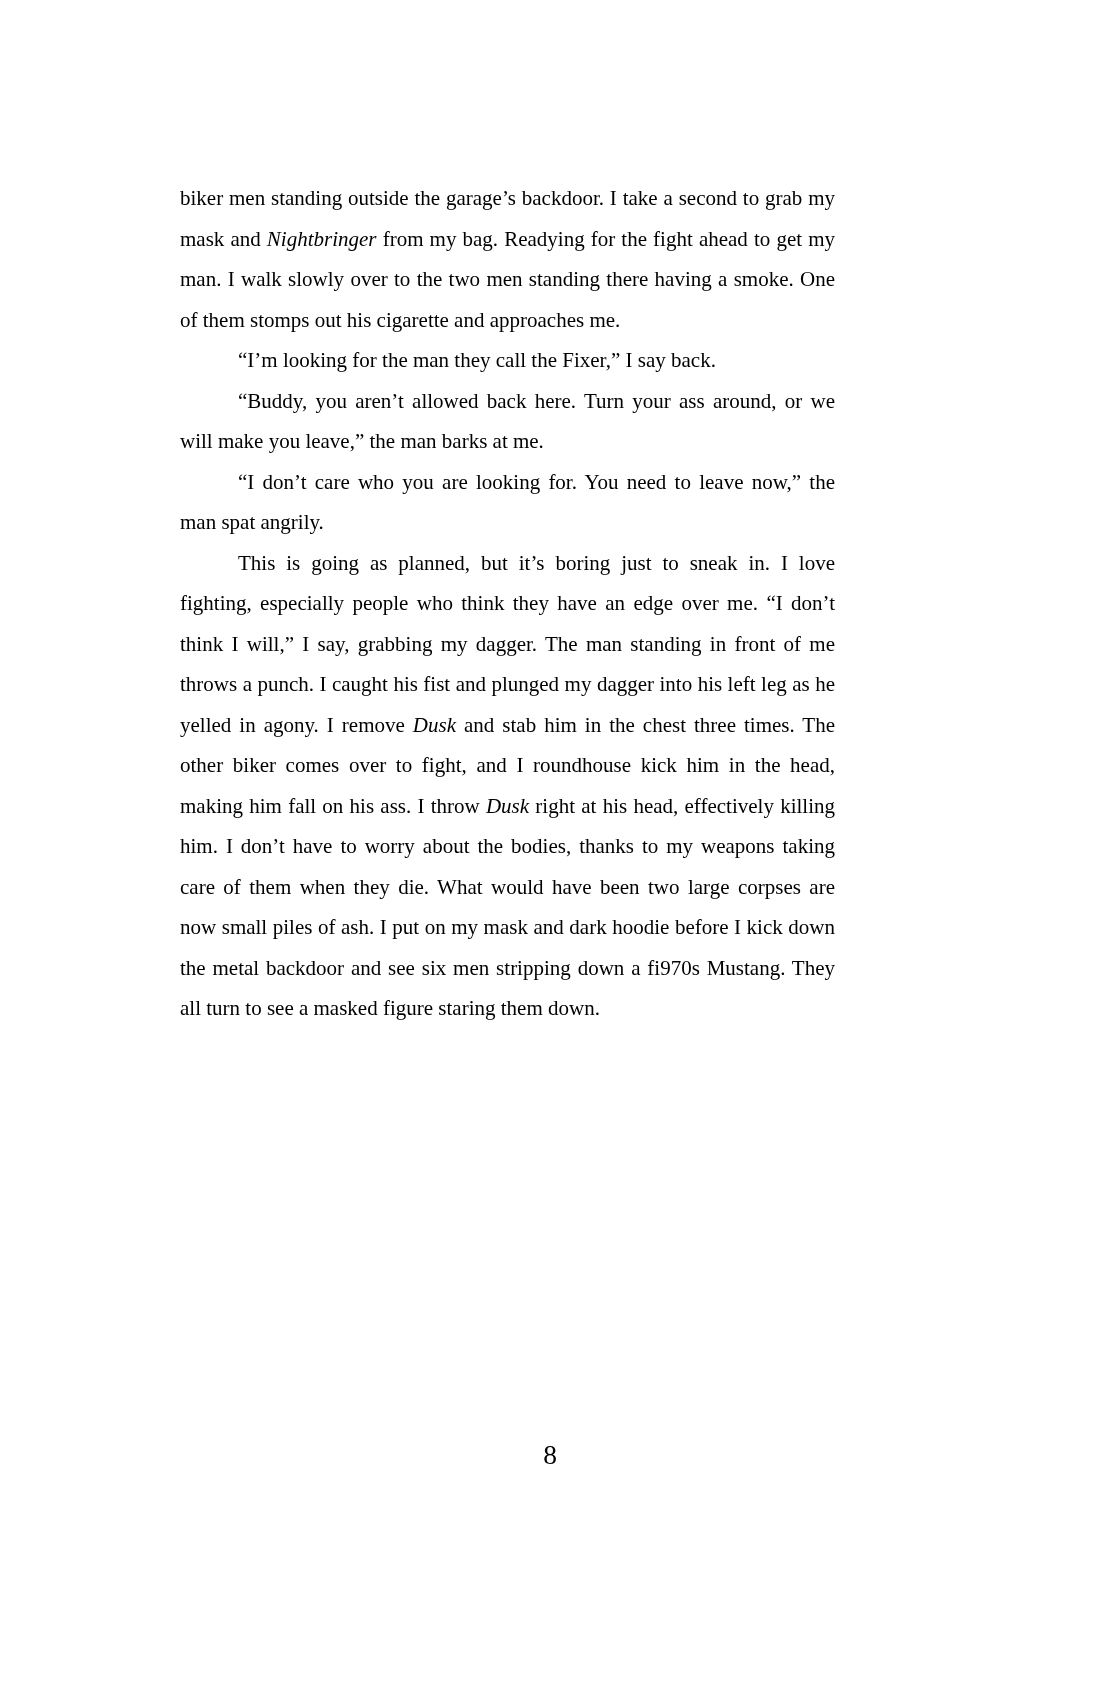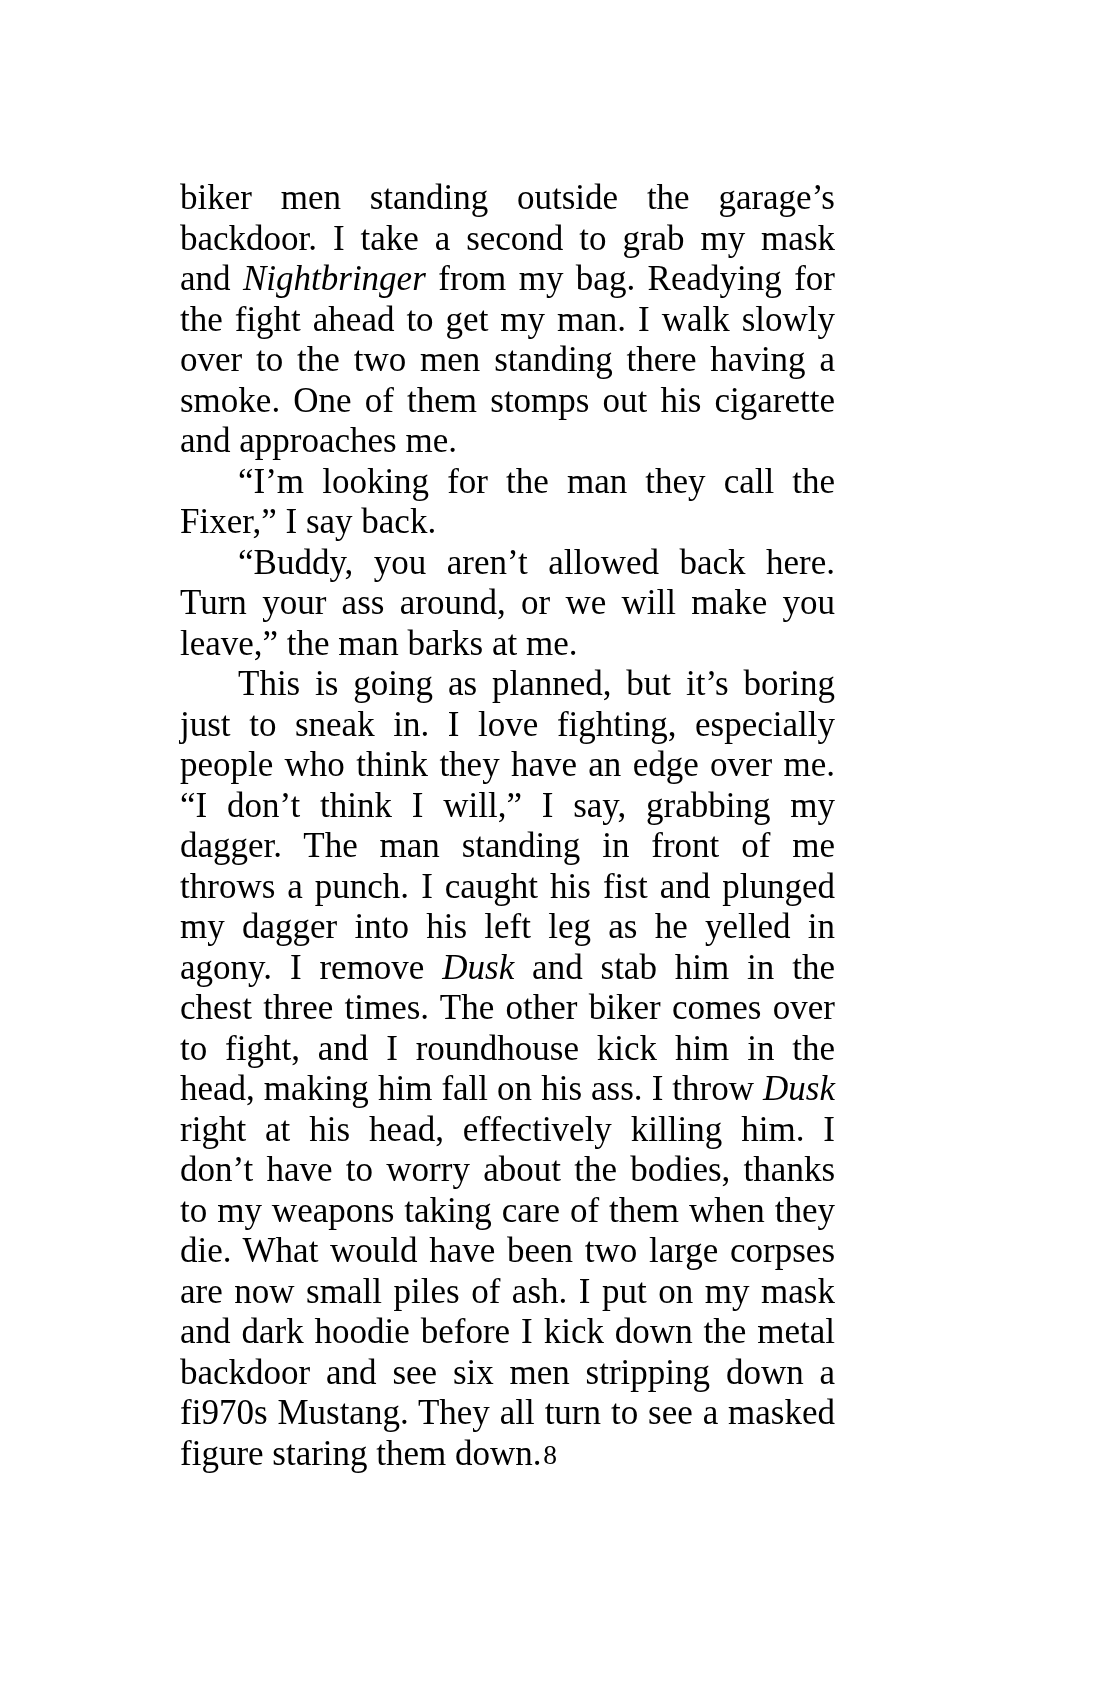--- a/index.html
+++ b/index.html
@@ -27,7 +27,7 @@
   }
   .para {
     margin: 0 0 0px 0;
-    font-size: 35px;
+    font-size: 21px;
     line-height: 40.5px;
     text-align: justify;
     text-justify: inter-word;

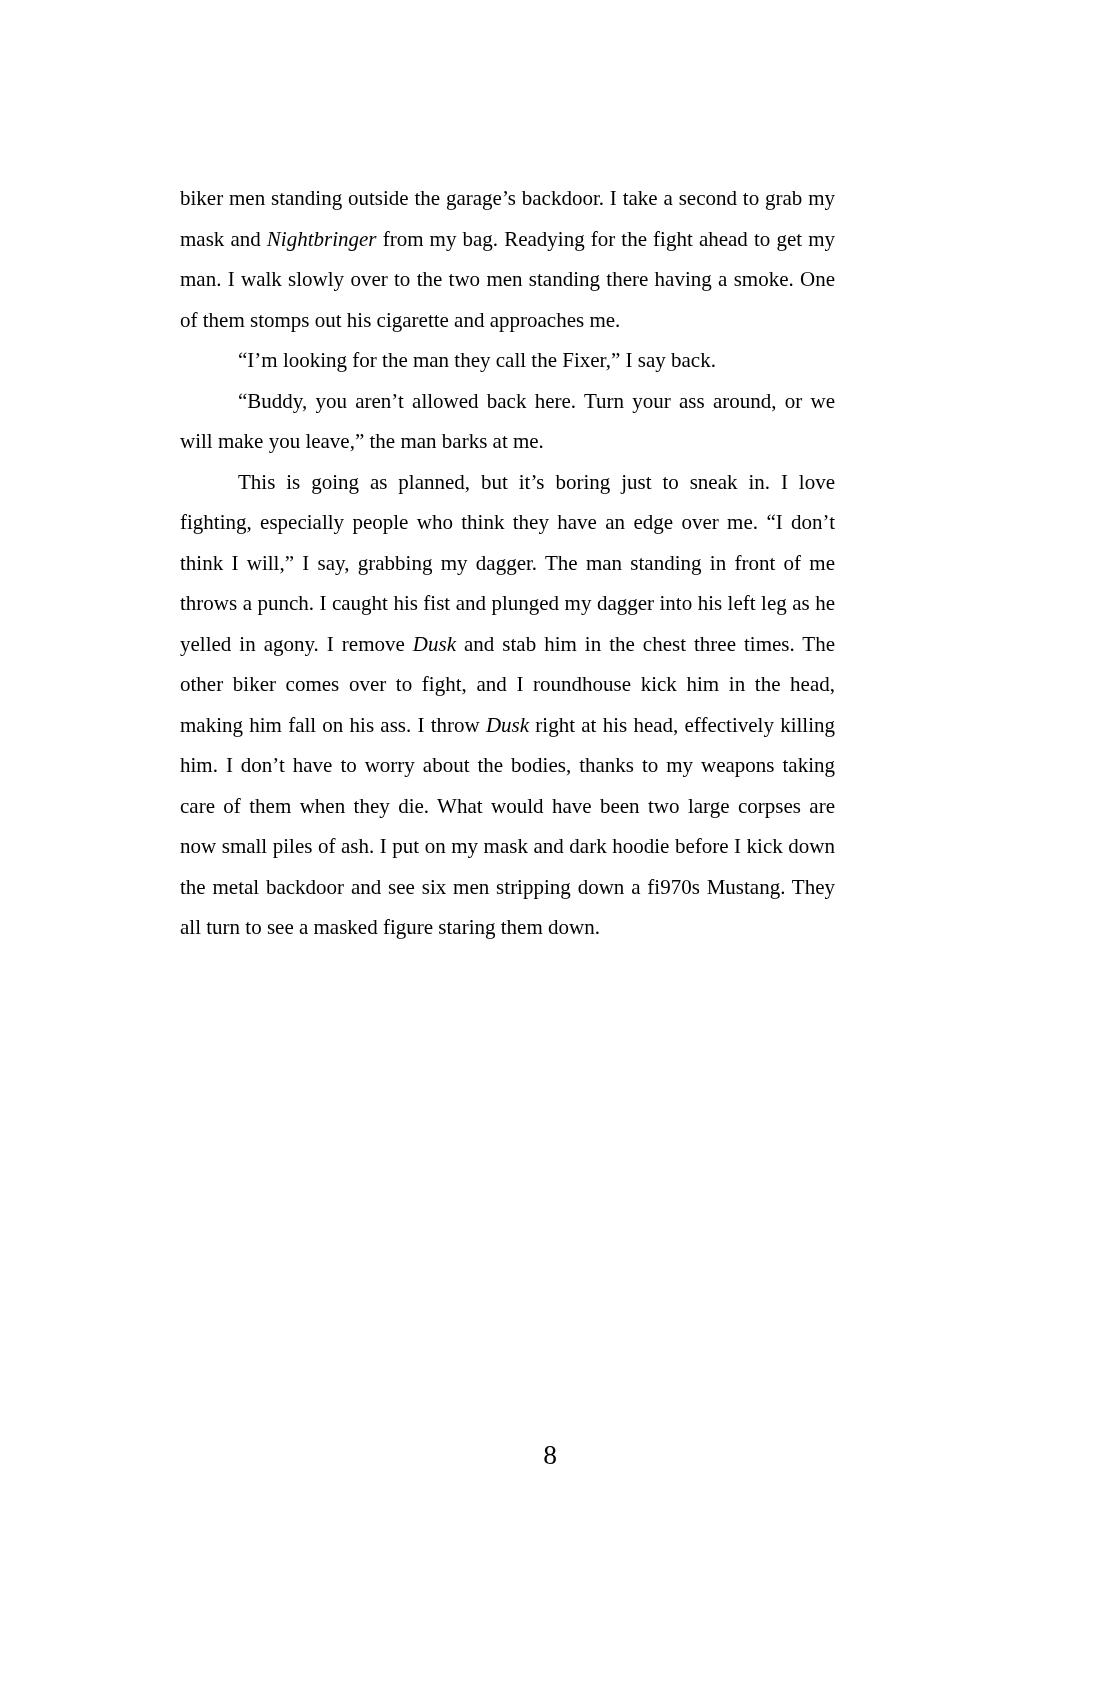--- a/index.html
+++ b/index.html
@@ -63,6 +63,7 @@
       <p class="para no-indent"><span>biker men standing outside the garage’s backdoor. I take a second to grab my mask and </span><em>Nightbringer</em><span> from my bag. Readying for the fight ahead to get my man. I walk slowly over to the two men standing there having a smoke. One of them stomps out his cigarette and approaches me.</span></p>
       <p class="para"><span>“I’m looking for the man they call the Fixer,” I say back.</span></p>
       <p class="para"><span>“Buddy, you aren’t allowed back here. Turn your ass around, or we will make you leave,” the man barks at me.</span></p>
+      <p class="para"><span>“I don’t care who you are looking for. You need to leave now,” the man spat angrily.</span></p>
       <p class="para"><span>This is going as planned, but it’s boring just to sneak in. I love fighting, especially people who think they have an edge over me. “I don’t think I will,” I say, grabbing my dagger. The man standing in front of me throws a punch. I caught his fist and plunged my dagger into his left leg as he yelled in agony. I remove </span><em>Dusk</em><span> and stab him in the chest three times. The other biker comes over to fight, and I roundhouse kick him in the head, making him fall on his ass. I throw </span><em>Dusk</em><span> right at his head, effectively killing him. I don’t have to worry about the bodies, thanks to my weapons taking care of them when they die. What would have been two large corpses are now small piles of ash. I put on my mask and dark hoodie before I kick down the metal backdoor and see six men stripping down a fi970s Mustang. They all turn to see a masked figure staring them down.</span></p>
     </div>
 

